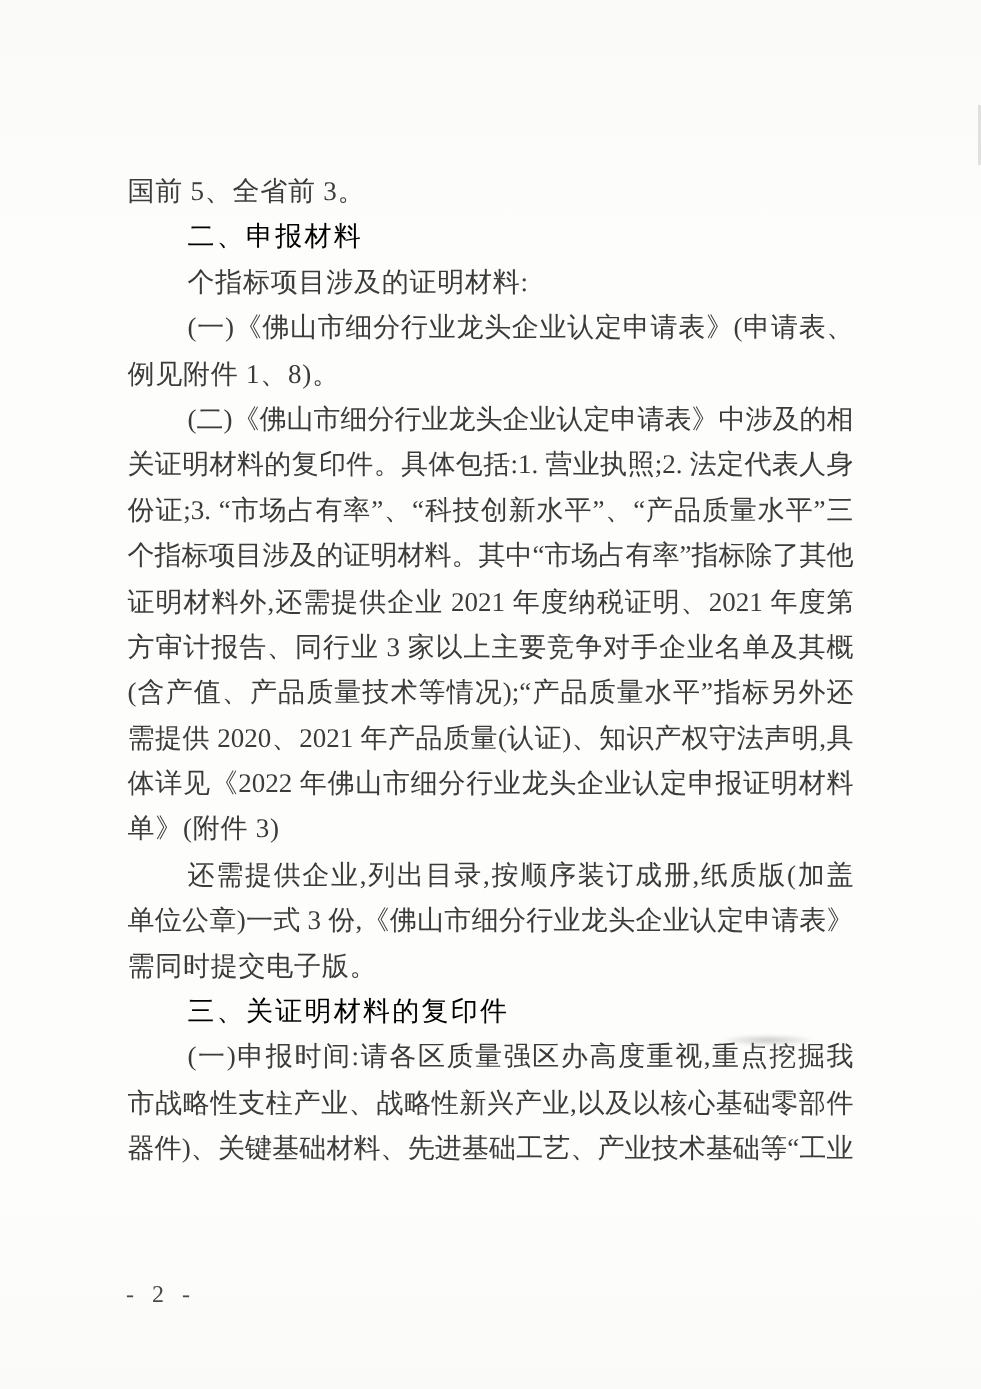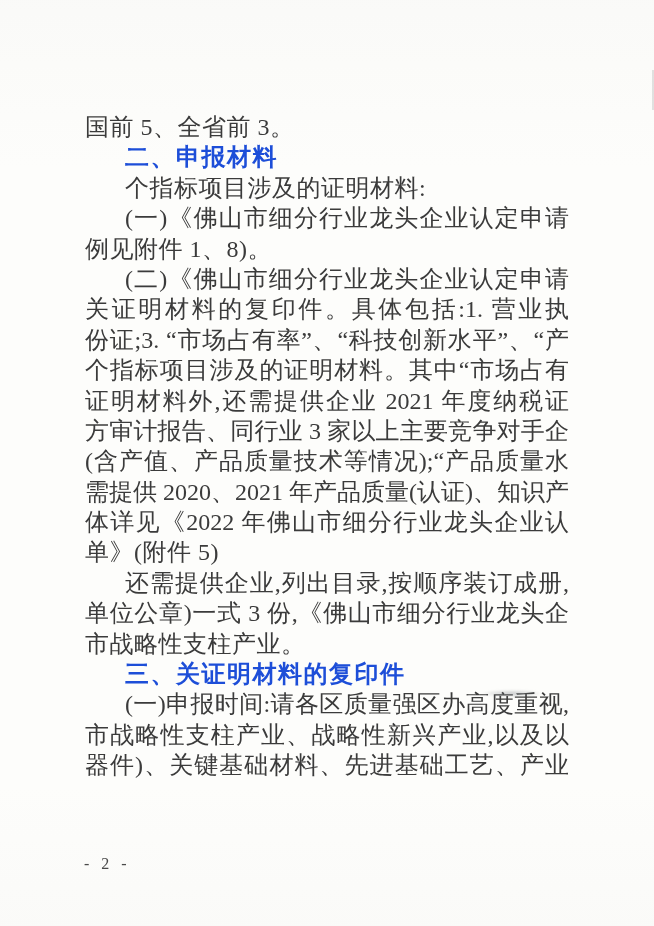--- a/index.html
+++ b/index.html
@@ -33,7 +33,7 @@
   .line {
     height: 30.4px;
     line-height: 30.4px;
-    font-size: 24px;
+    font-size: 18px;
     color: #3b3b3b;
     letter-spacing: 0.5px;
     overflow: hidden;

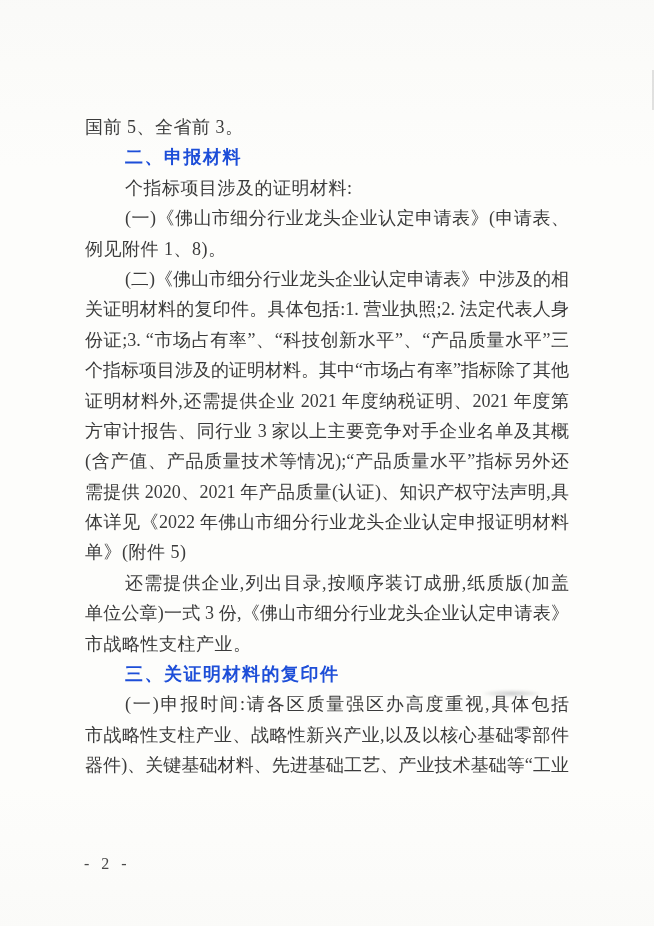--- a/index.html
+++ b/index.html
@@ -55,8 +55,8 @@
   }
   .line.bold {
     font-family: "Liberation Sans", sans-serif;
-    font-weight: bold;
-    color: #1d4ed8;
+    font-weight: normal;
+    color: #000000;
     letter-spacing: 1.5px;
   }
   .pagenum {

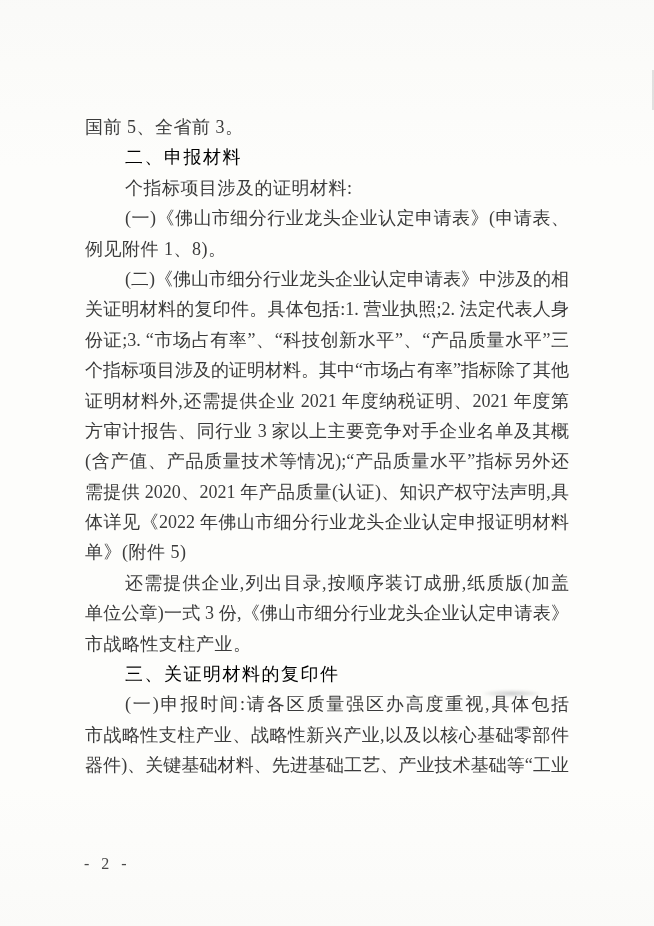--- a/index.html
+++ b/index.html
@@ -107,7 +107,7 @@
       <div class="line justify">(含产值、产品质量技术等情况);“产品质量水平”指标另外还</div>
       <div class="line justify">需提供 2020、2021 年产品质量(认证)、知识产权守法声明,具</div>
       <div class="line justify">体详见《2022 年佛山市细分行业龙头企业认定申报证明材料清</div>
-      <div class="line">单》(附件 5)</div>
+      <div class="line">单》(附件 3)</div>
       <div class="line indent justify">还需提供企业,列出目录,按顺序装订成册,纸质版(加盖</div>
       <div class="line justify">单位公章)一式 3 份,《佛山市细分行业龙头企业认定申请表》</div>
       <div class="line">市战略性支柱产业。</div>

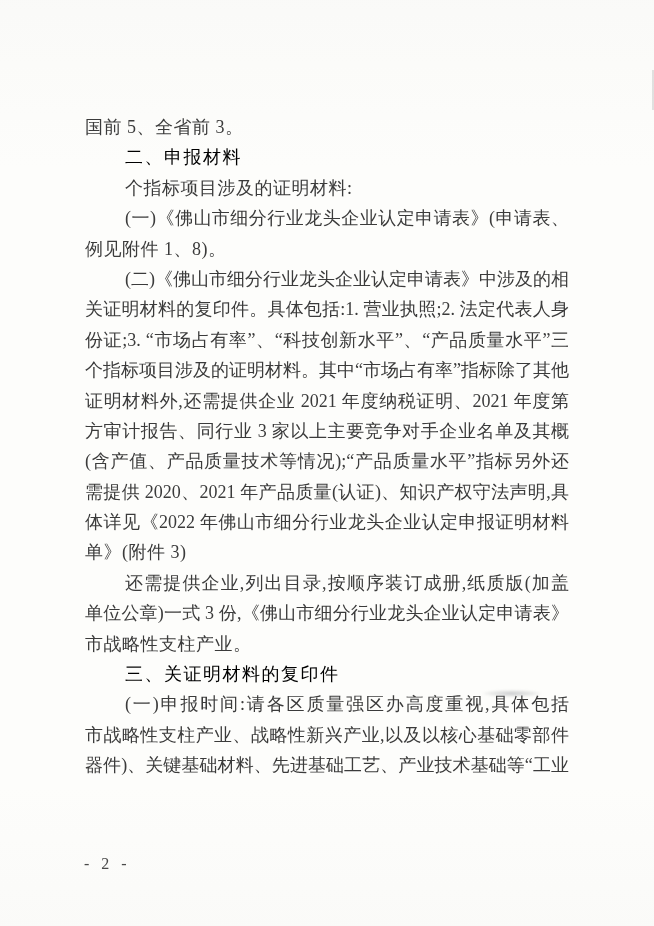--- a/index.html
+++ b/index.html
@@ -110,7 +110,7 @@
       <div class="line">单》(附件 3)</div>
       <div class="line indent justify">还需提供企业,列出目录,按顺序装订成册,纸质版(加盖</div>
       <div class="line justify">单位公章)一式 3 份,《佛山市细分行业龙头企业认定申请表》</div>
-      <div class="line">市战略性支柱产业。</div>
+      <div class="line">需同时提交电子版。</div>
       <div class="line bold indent">三、关证明材料的复印件</div>
       <div class="line indent justify">(一)申报时间:请各区质量强区办高度重视,具体包括</div>
       <div class="line justify">市战略性支柱产业、战略性新兴产业,以及以核心基础零部件(元</div>

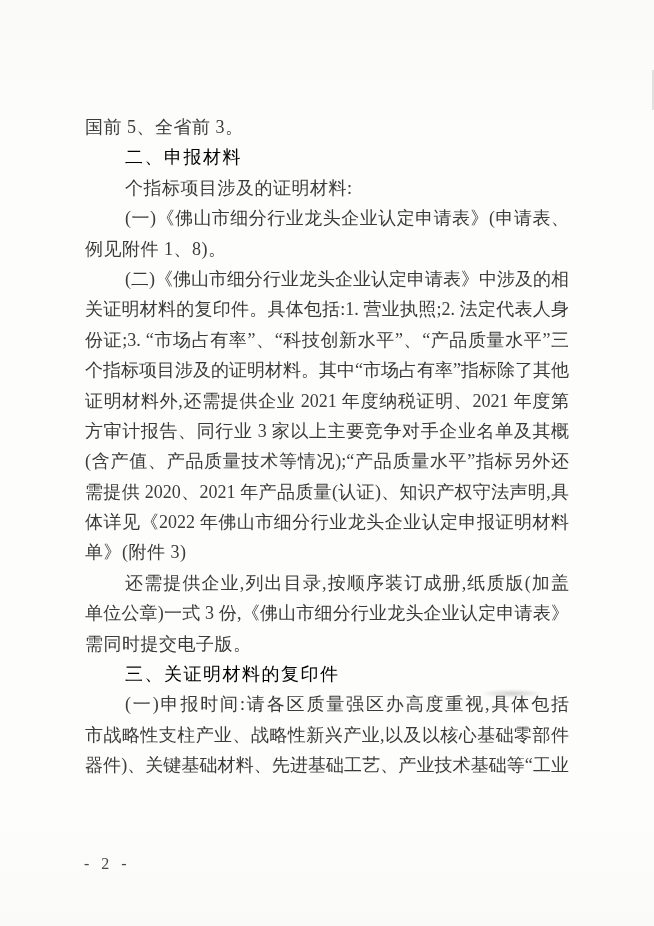--- a/index.html
+++ b/index.html
@@ -112,7 +112,7 @@
       <div class="line justify">单位公章)一式 3 份,《佛山市细分行业龙头企业认定申请表》</div>
       <div class="line">需同时提交电子版。</div>
       <div class="line bold indent">三、关证明材料的复印件</div>
-      <div class="line indent justify">(一)申报时间:请各区质量强区办高度重视,具体包括</div>
+      <div class="line indent justify">(一)申报时间:请各区质量强区办高度重视,重点挖掘我</div>
       <div class="line justify">市战略性支柱产业、战略性新兴产业,以及以核心基础零部件(元</div>
       <div class="line justify">器件)、关键基础材料、先进基础工艺、产业技术基础等“工业</div>
     </div>

